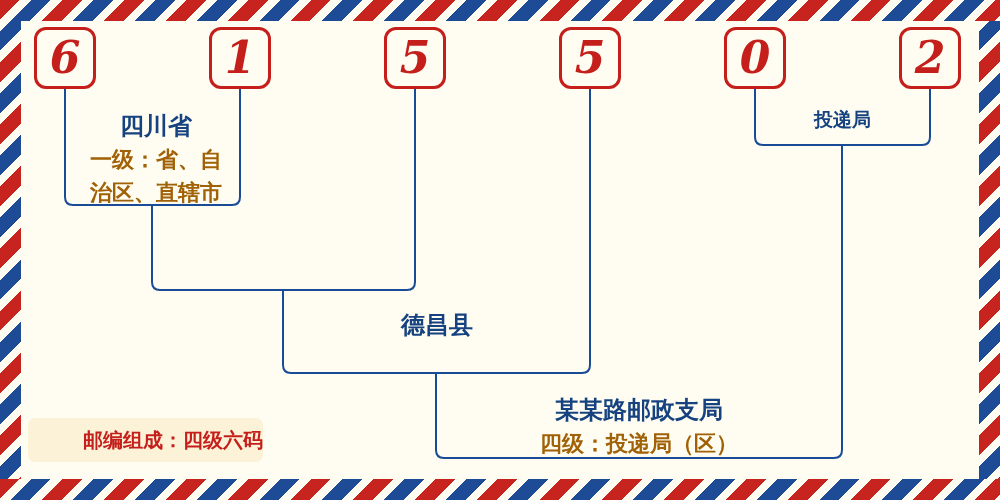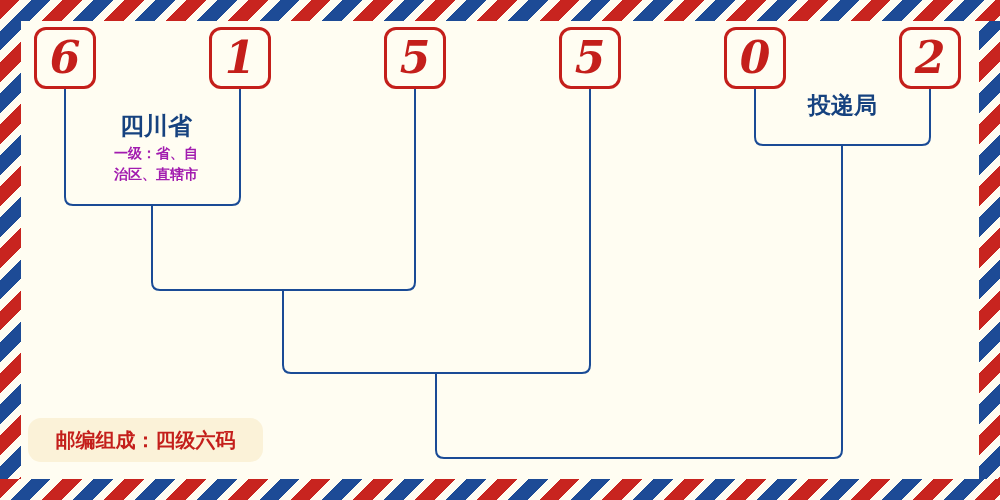--- a/index.html
+++ b/index.html
@@ -88,7 +88,7 @@
 
 
 
-  <div class="lvl-name" style="left:762px;top:92px;width:161px;font-size:23px">投递局</div>
+  <div class="lvl-name" style="left:762px;top:108px;width:161px;font-size:19px">投递局</div>
 
   <div class="footer-patch">
     <span class="footer-text">邮编组成：四级六码</span>

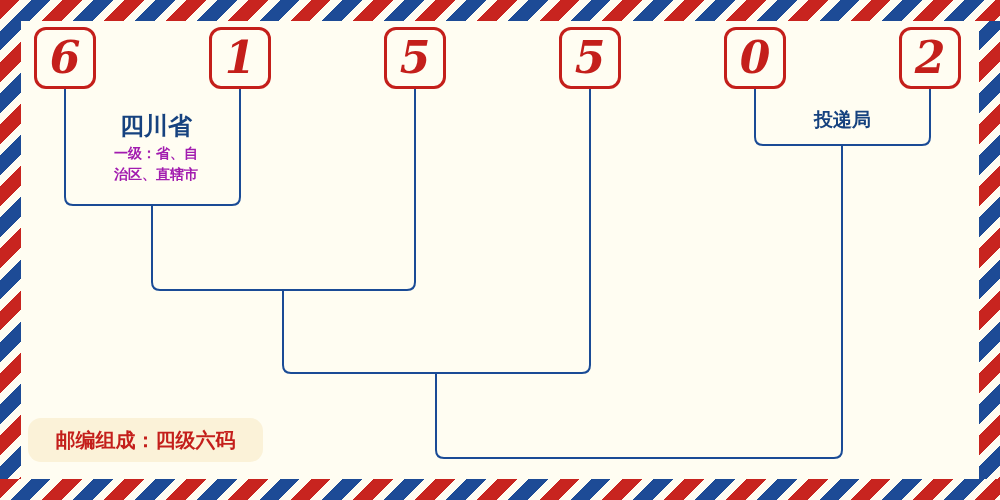--- a/index.html
+++ b/index.html
@@ -31,7 +31,7 @@
     text-align:center;line-height:1.2;
   }
   .lvl-desc{
-    position:absolute;color:#a21caf;font-weight:bold;font-size:14px;
+    position:absolute;color:#a16207;font-weight:bold;font-size:22px;
     text-align:center;line-height:1.5;white-space:pre-line;
   }
 

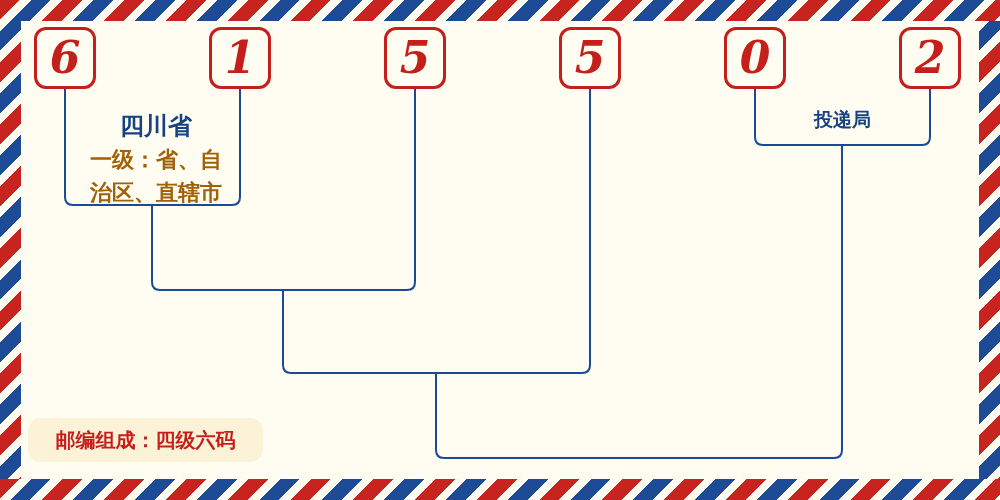--- a/index.html
+++ b/index.html
@@ -86,6 +86,7 @@
 治区、直辖市</div>
 
 
+  <div class="lvl-name" style="left:317px;top:311px;width:240px">德昌县</div>
 
 
   <div class="lvl-name" style="left:762px;top:108px;width:161px;font-size:19px">投递局</div>

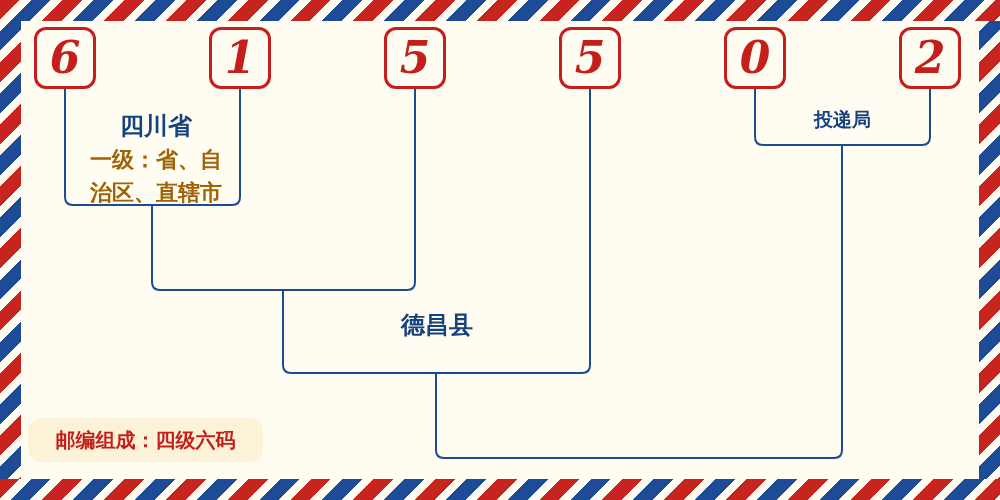--- a/index.html
+++ b/index.html
@@ -88,6 +88,7 @@
 
   <div class="lvl-name" style="left:317px;top:311px;width:240px">德昌县</div>
 
+  <div class="lvl-name" style="left:519px;top:396px;width:240px">某某路邮政支局</div>
 
   <div class="lvl-name" style="left:762px;top:108px;width:161px;font-size:19px">投递局</div>
 

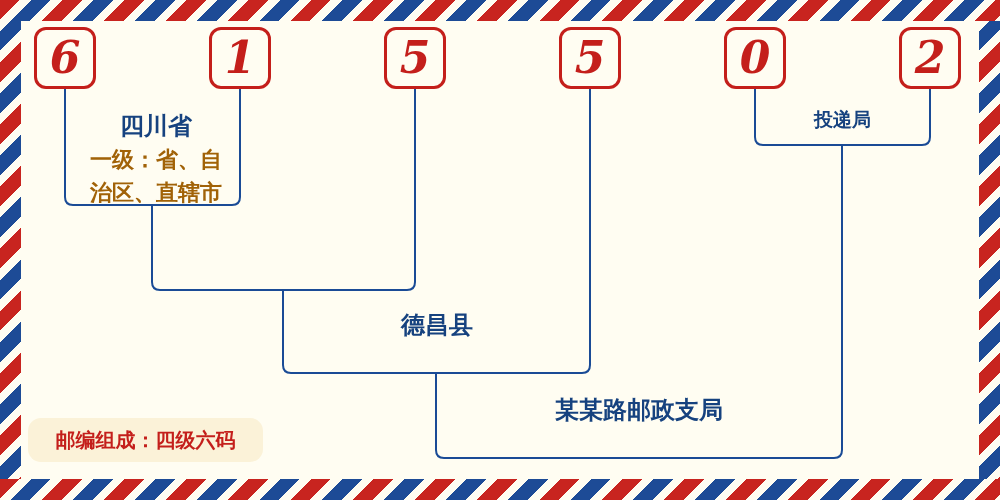--- a/index.html
+++ b/index.html
@@ -37,8 +37,8 @@
 
   .footer-patch{
     position:absolute;left:28px;top:418px;width:235px;height:44px;
-    background:#fbf2d8;border-radius:13px;
-    display:flex;align-items:center;justify-content:center;
+    background:#fbf2d8;border-radius:7px;
+    display:flex;align-items:center;justify-content:flex-end;
   }
   .footer-text{color:#c41f1b;font-weight:bold;font-size:20px;}
 </style>

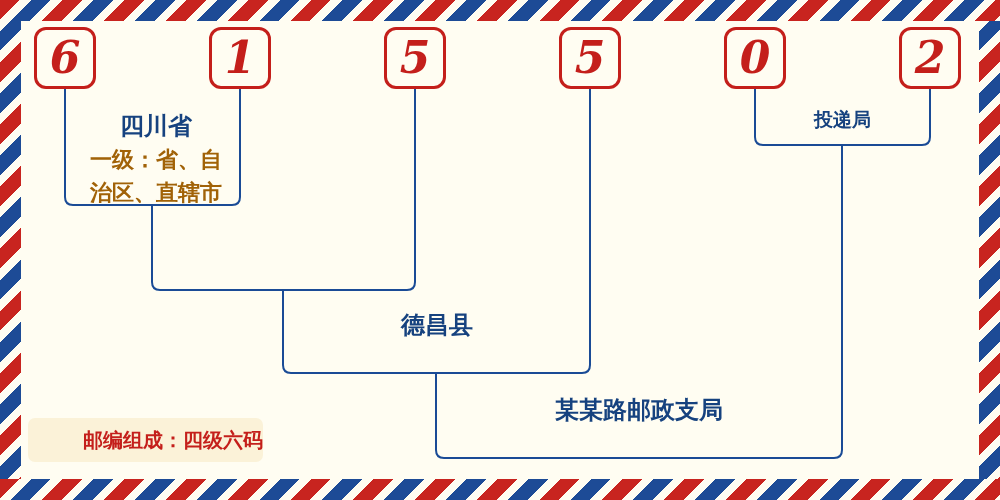--- a/index.html
+++ b/index.html
@@ -89,6 +89,7 @@
   <div class="lvl-name" style="left:317px;top:311px;width:240px">德昌县</div>
 
   <div class="lvl-name" style="left:519px;top:396px;width:240px">某某路邮政支局</div>
+  <div class="lvl-desc" style="left:519px;top:427px;width:240px">四级：投递局（区）</div>
 
   <div class="lvl-name" style="left:762px;top:108px;width:161px;font-size:19px">投递局</div>
 

